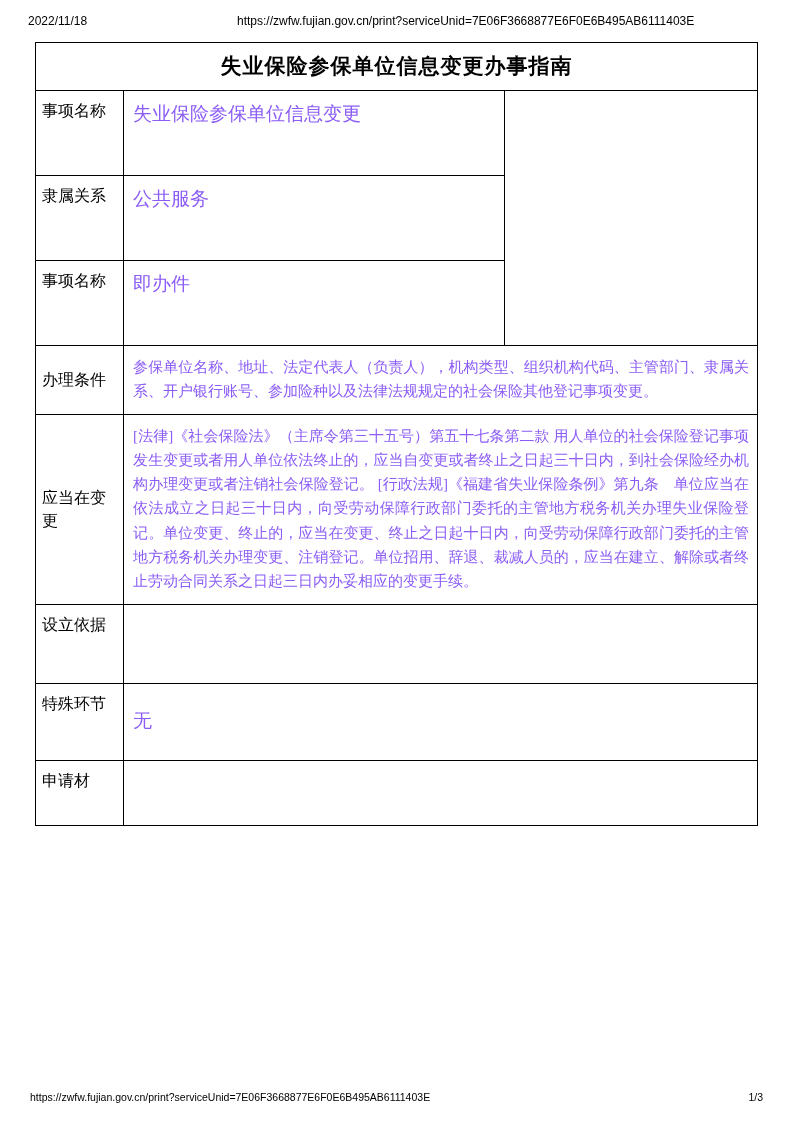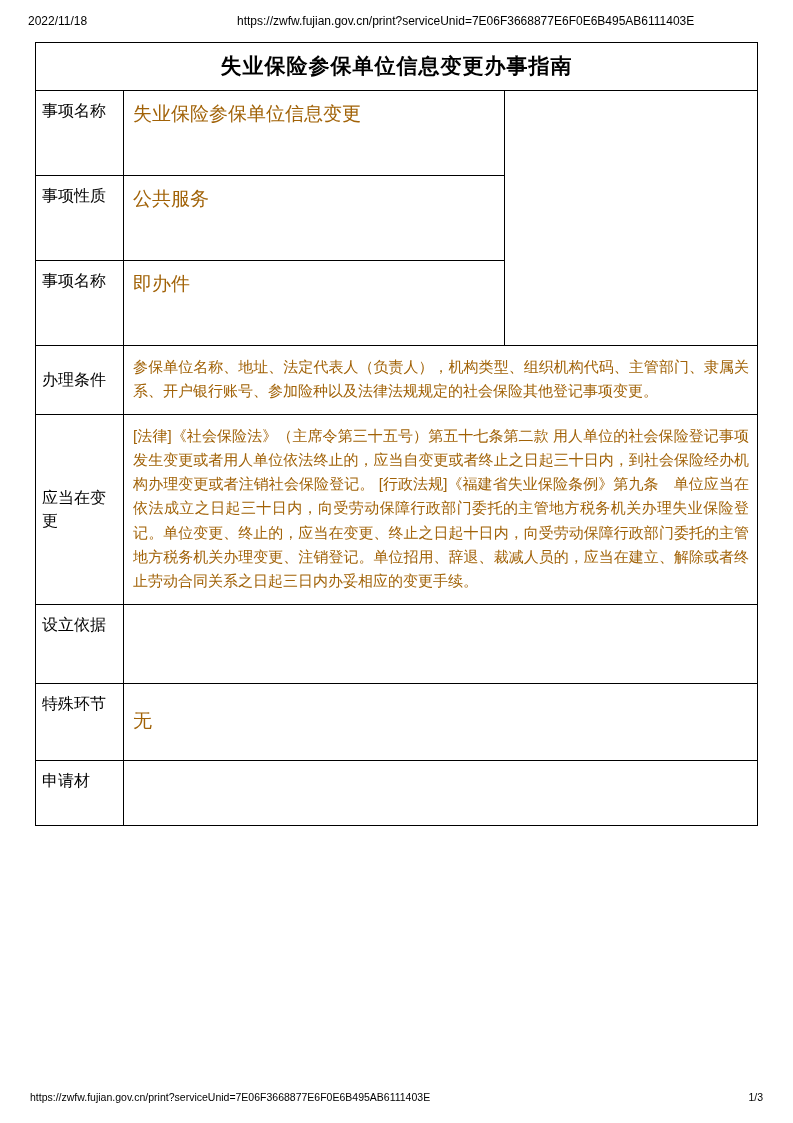--- a/index.html
+++ b/index.html
@@ -71,6 +71,7 @@
     width: 723px;
     table-layout: fixed;
     border: 1px solid #000;
+    font-family: Liberation Serif, serif;
   }
   table.guide td {
     border: 1px solid #000;

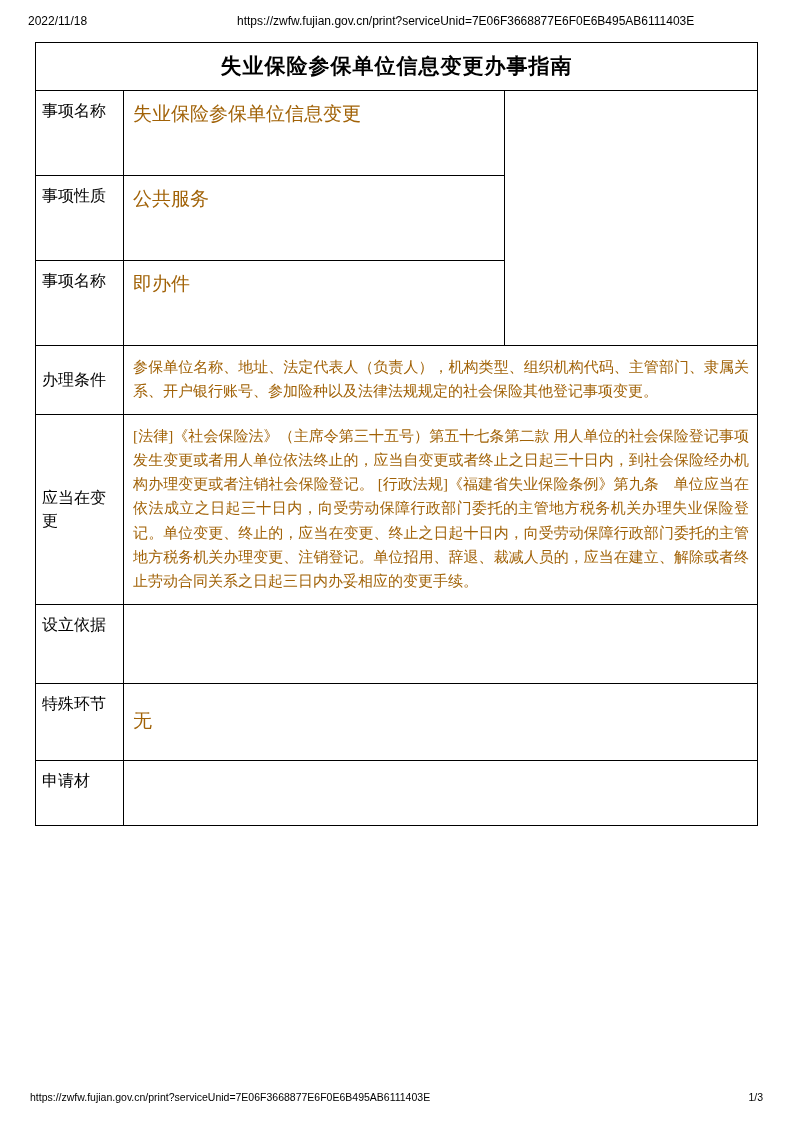--- a/index.html
+++ b/index.html
@@ -101,7 +101,7 @@
     font-size: 19px;
     line-height: 1.5;
     padding: 9px 6px 9px 9px !important;
-    color: #a16207;
+    color: #8b5cf6;
   }
   .value-cell.big {
     font-size: 15px;

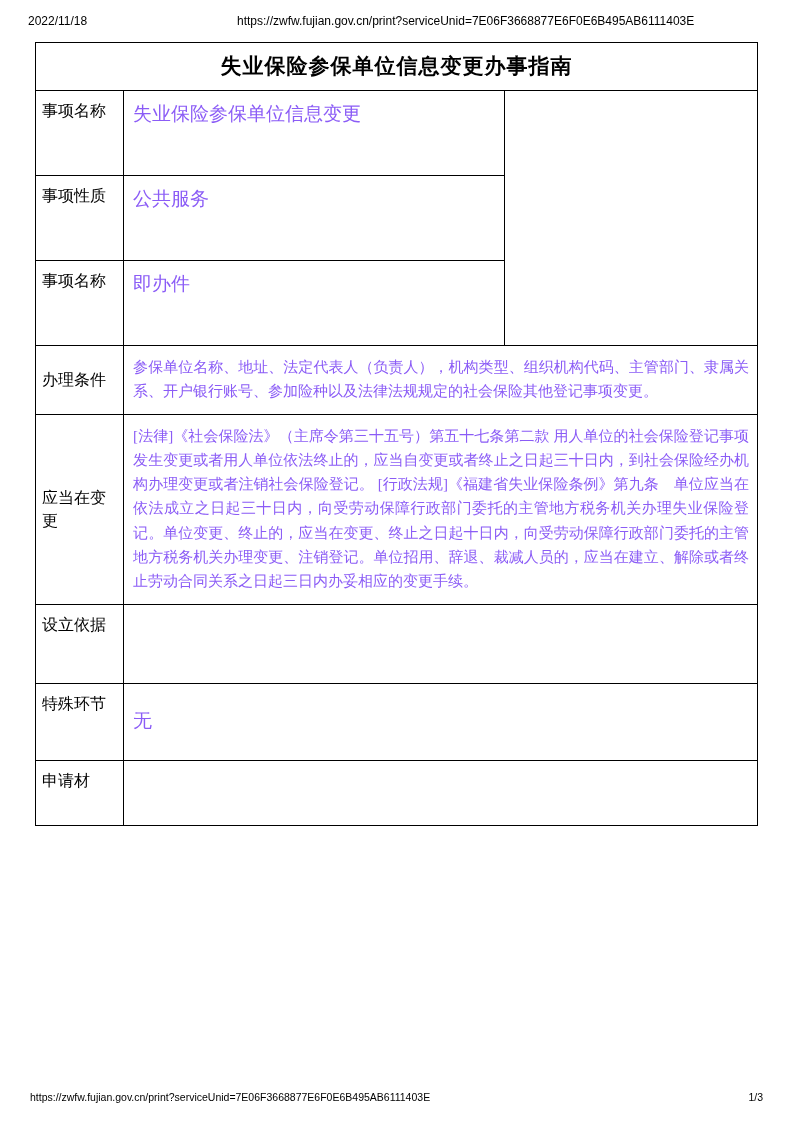--- a/index.html
+++ b/index.html
@@ -144,7 +144,7 @@
           <td class="blank-cell" rowspan="3"></td>
         </tr>
         <tr>
-          <td class="label-cell h-68">事项性质</td>
+          <td class="label-cell h-68">隶属关系</td>
           <td class="value-cell">公共服务</td>
         </tr>
         <tr>

